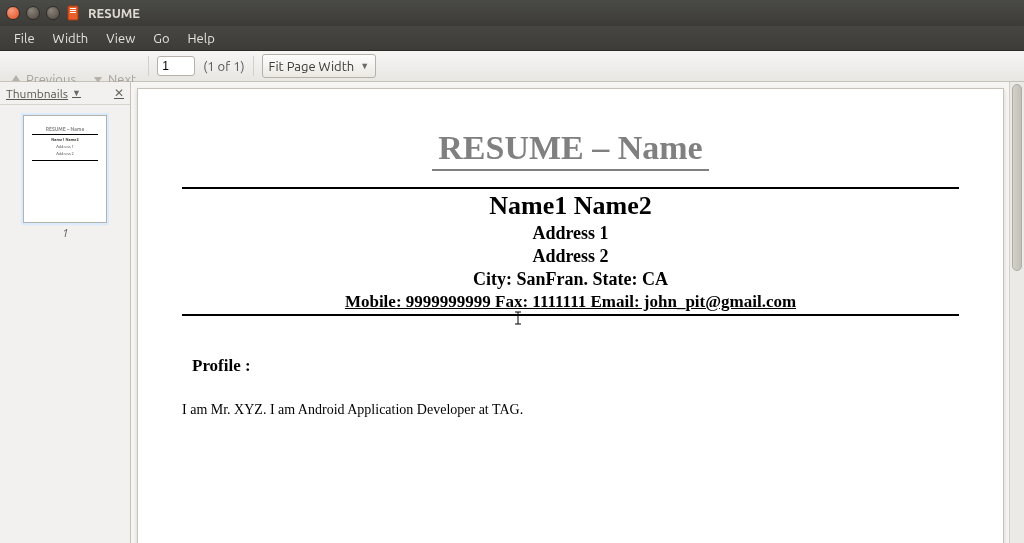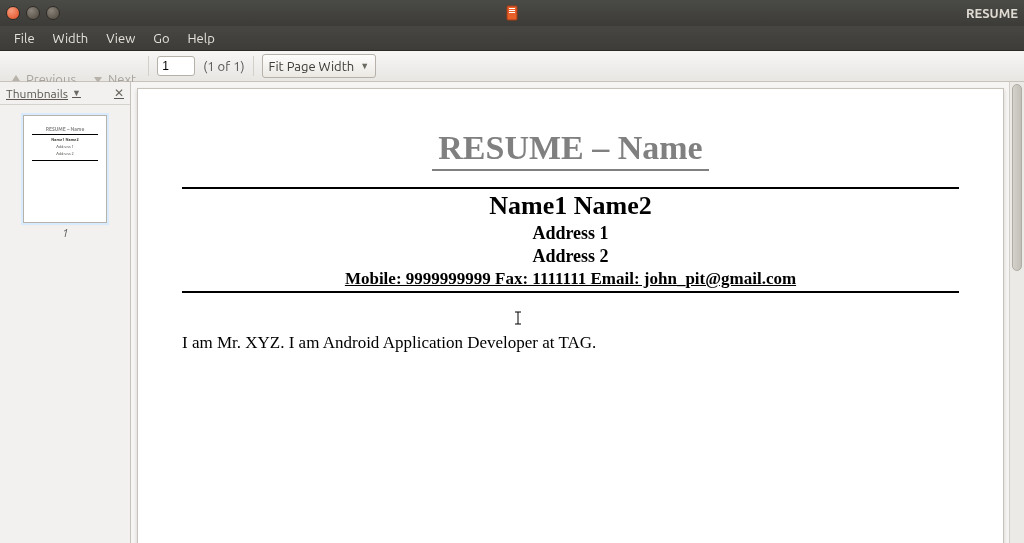--- a/index.html
+++ b/index.html
@@ -23,7 +23,6 @@
     padding: 0 6px;
     gap: 6px;
     color: #dfdbd2;
-    justify-content: space-between;
   }
   .window-controls { display: flex; gap: 6px; align-items: center; }
   .wbtn {

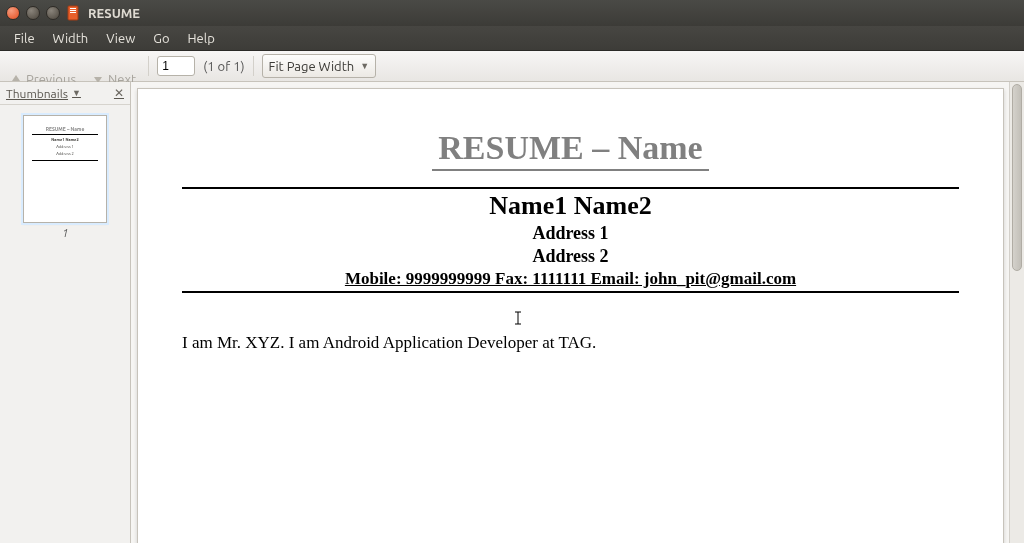--- a/index.html
+++ b/index.html
@@ -288,6 +288,7 @@
       <div class="doc-name">Name1 Name2</div>
       <div class="doc-line">Address 1</div>
       <div class="doc-line">Address 2</div>
+      <div class="doc-line">City: SanFran. State: CA</div>
       <div class="doc-contact">Mobile: 9999999999 Fax: 1111111 Email: john_pit@gmail.com</div>
       <hr class="hr2">
       <div class="profile-p">I am Mr. XYZ. I am Android Application Developer at TAG.</div>

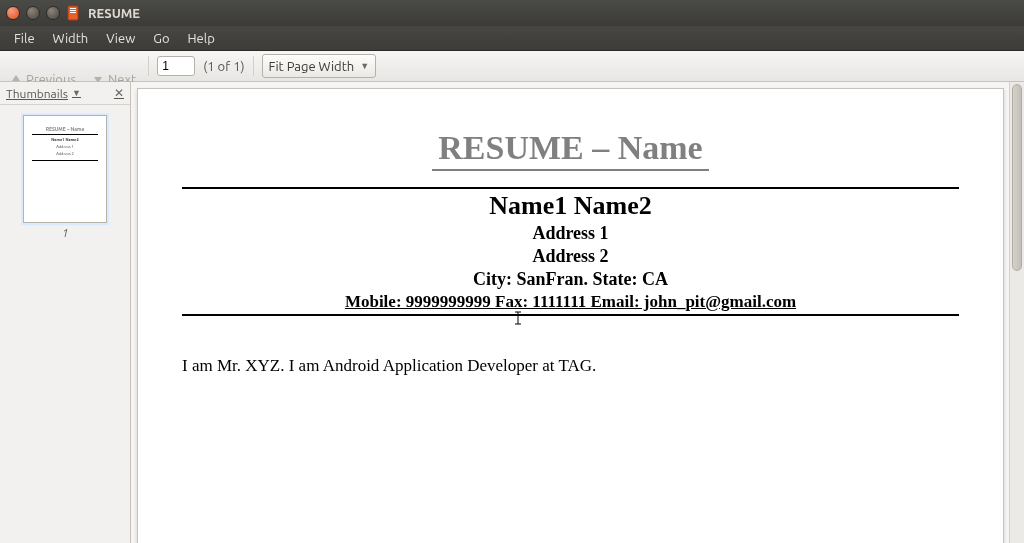--- a/index.html
+++ b/index.html
@@ -291,6 +291,7 @@
       <div class="doc-line">City: SanFran. State: CA</div>
       <div class="doc-contact">Mobile: 9999999999 Fax: 1111111 Email: john_pit@gmail.com</div>
       <hr class="hr2">
+      <div class="profile-h">Profile :</div>
       <div class="profile-p">I am Mr. XYZ. I am Android Application Developer at TAG.</div>
 
       <svg class="cursor-caret" style="left:374px; top:221px;" viewBox="0 0 12 16">

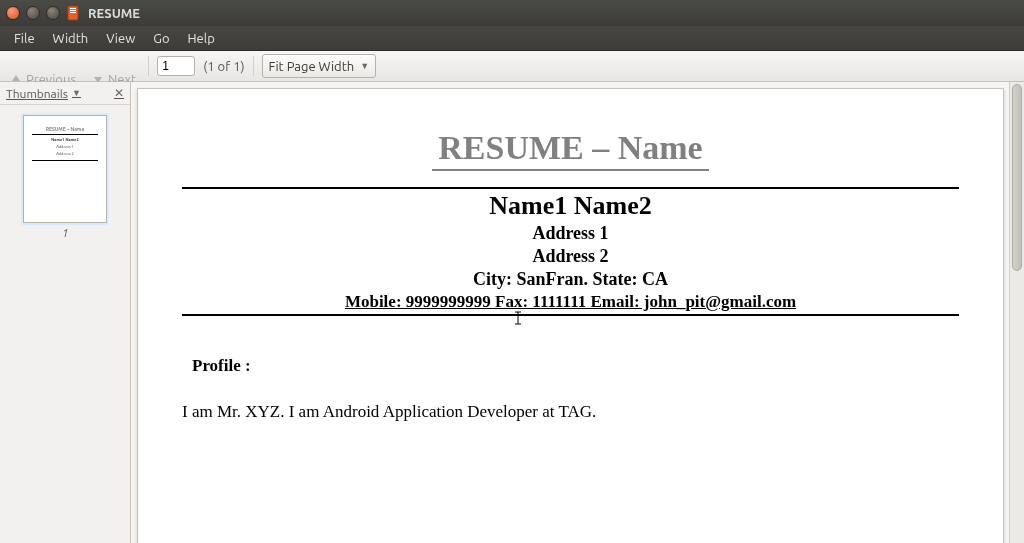--- a/index.html
+++ b/index.html
@@ -192,7 +192,7 @@
   }
   .hr2 { border: none; border-top: 2px solid #000; margin: 2px 0 40px; }
   .profile-h { font-size: 17px; font-weight: bold; margin: 0 0 26px 10px; }
-  .profile-p { font-size: 17px; margin: 0; }
+  .profile-p { font-size: 14px; margin: 0; }
 
   .cursor-caret {
     position:absolute;

